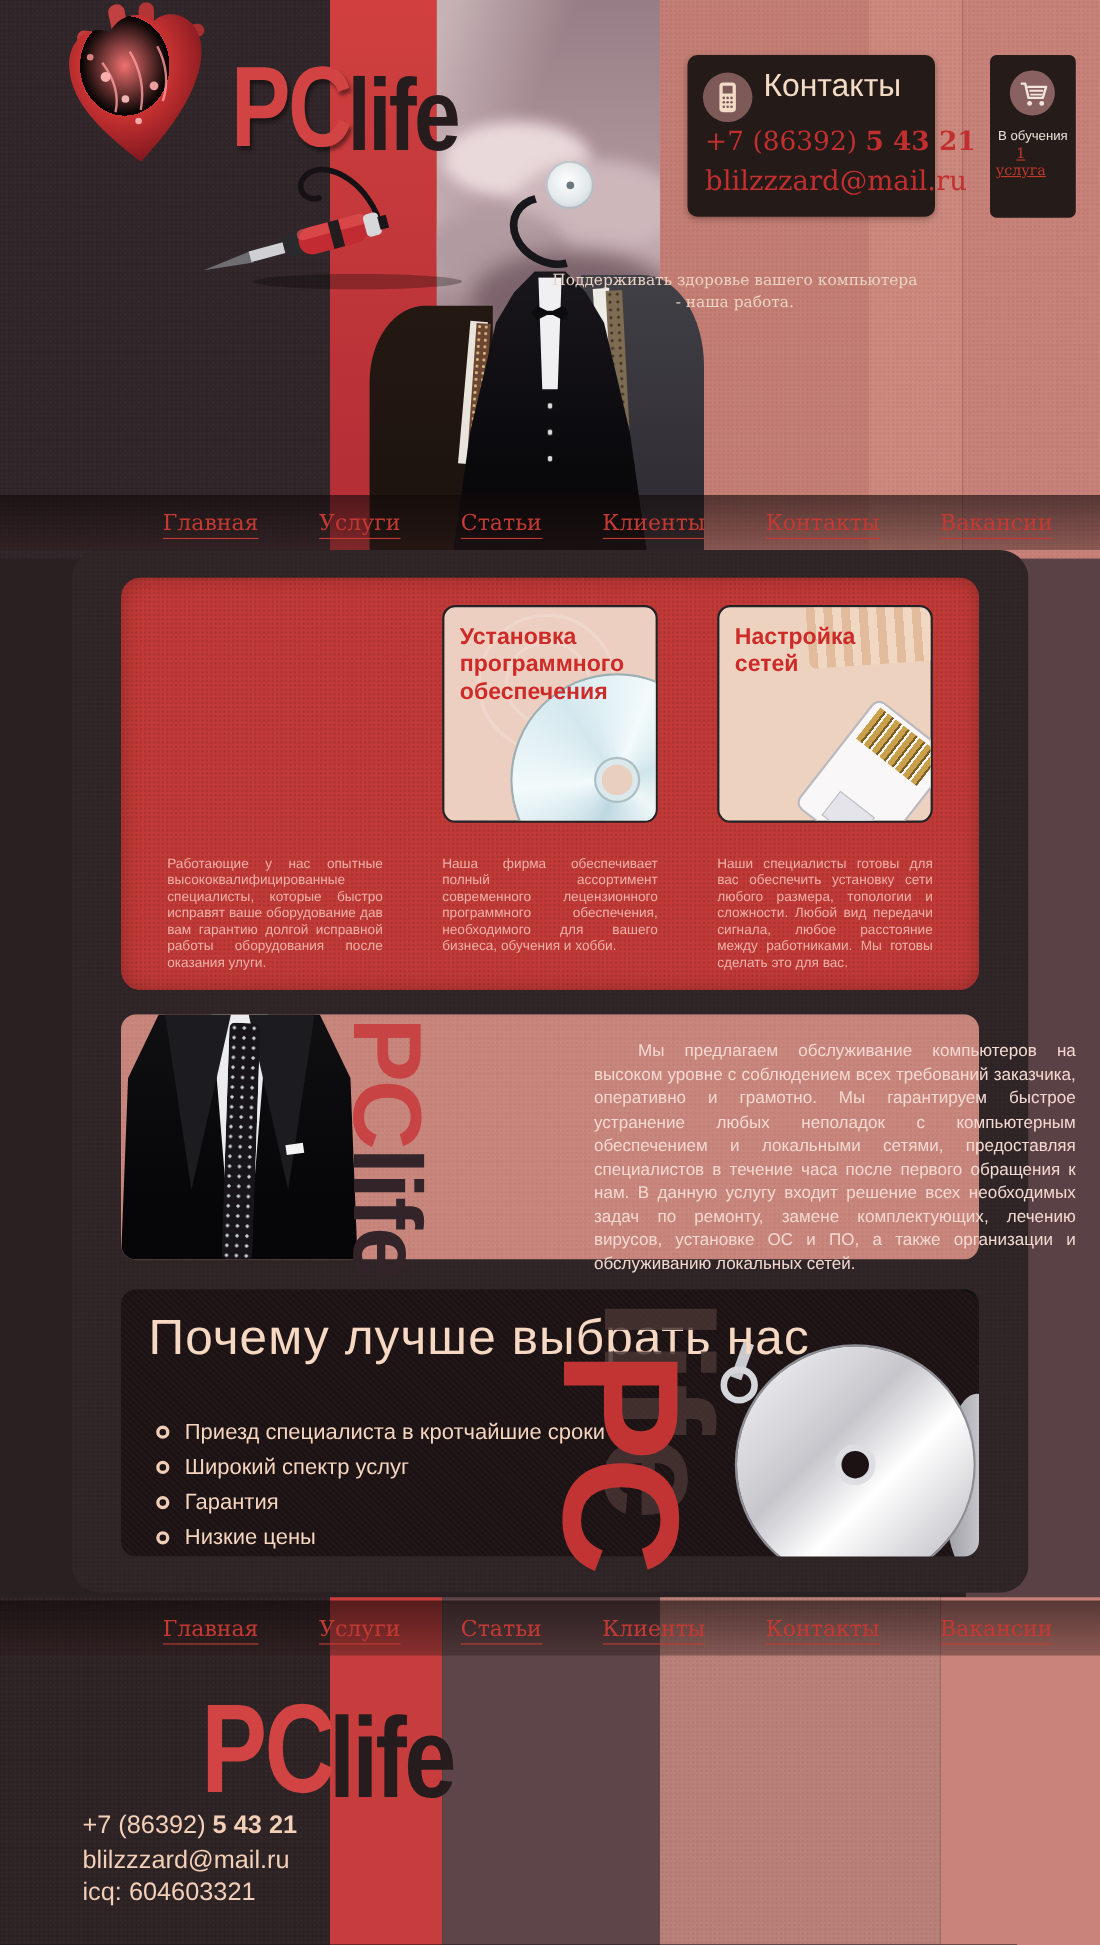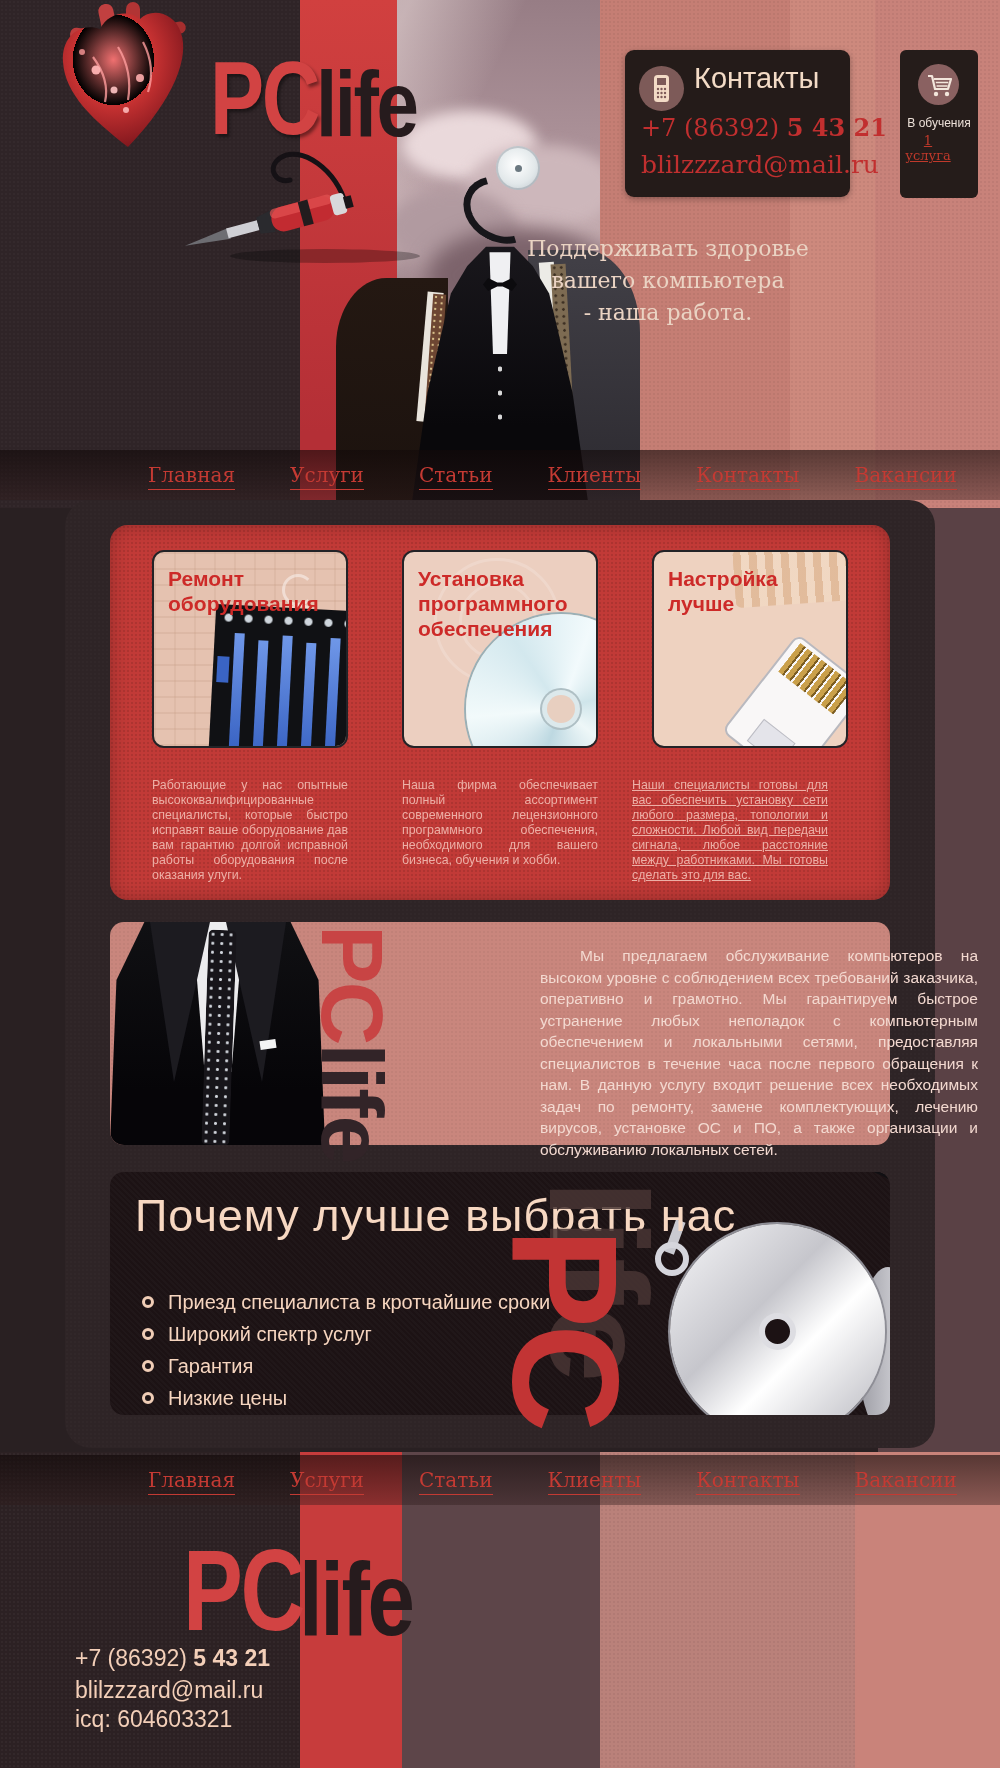--- a/index.html
+++ b/index.html
@@ -72,8 +72,8 @@
   .cart-link{left:900px;top:133px;width:56px;text-align:center;font-size:13px;color:#c0392b;
     font-family:"DejaVu Serif",serif;text-decoration:underline;}
   
-  .tagline{left:498px;top:233px;width:340px;text-align:center;color:#ead3c3;
-    font-family:"DejaVu Serif",serif;font-size:22px;line-height:32px;}
+  .tagline{left:498px;top:245px;width:340px;text-align:center;color:#ead3c3;
+    font-family:"DejaVu Serif",serif;font-size:14px;line-height:20px;}
   
   .navband{left:0;width:1000px;height:50px;background:linear-gradient(180deg,rgba(18,9,9,.62),rgba(48,28,28,.40));}
   .nav1{top:450px;} .nav2{top:1455px;}

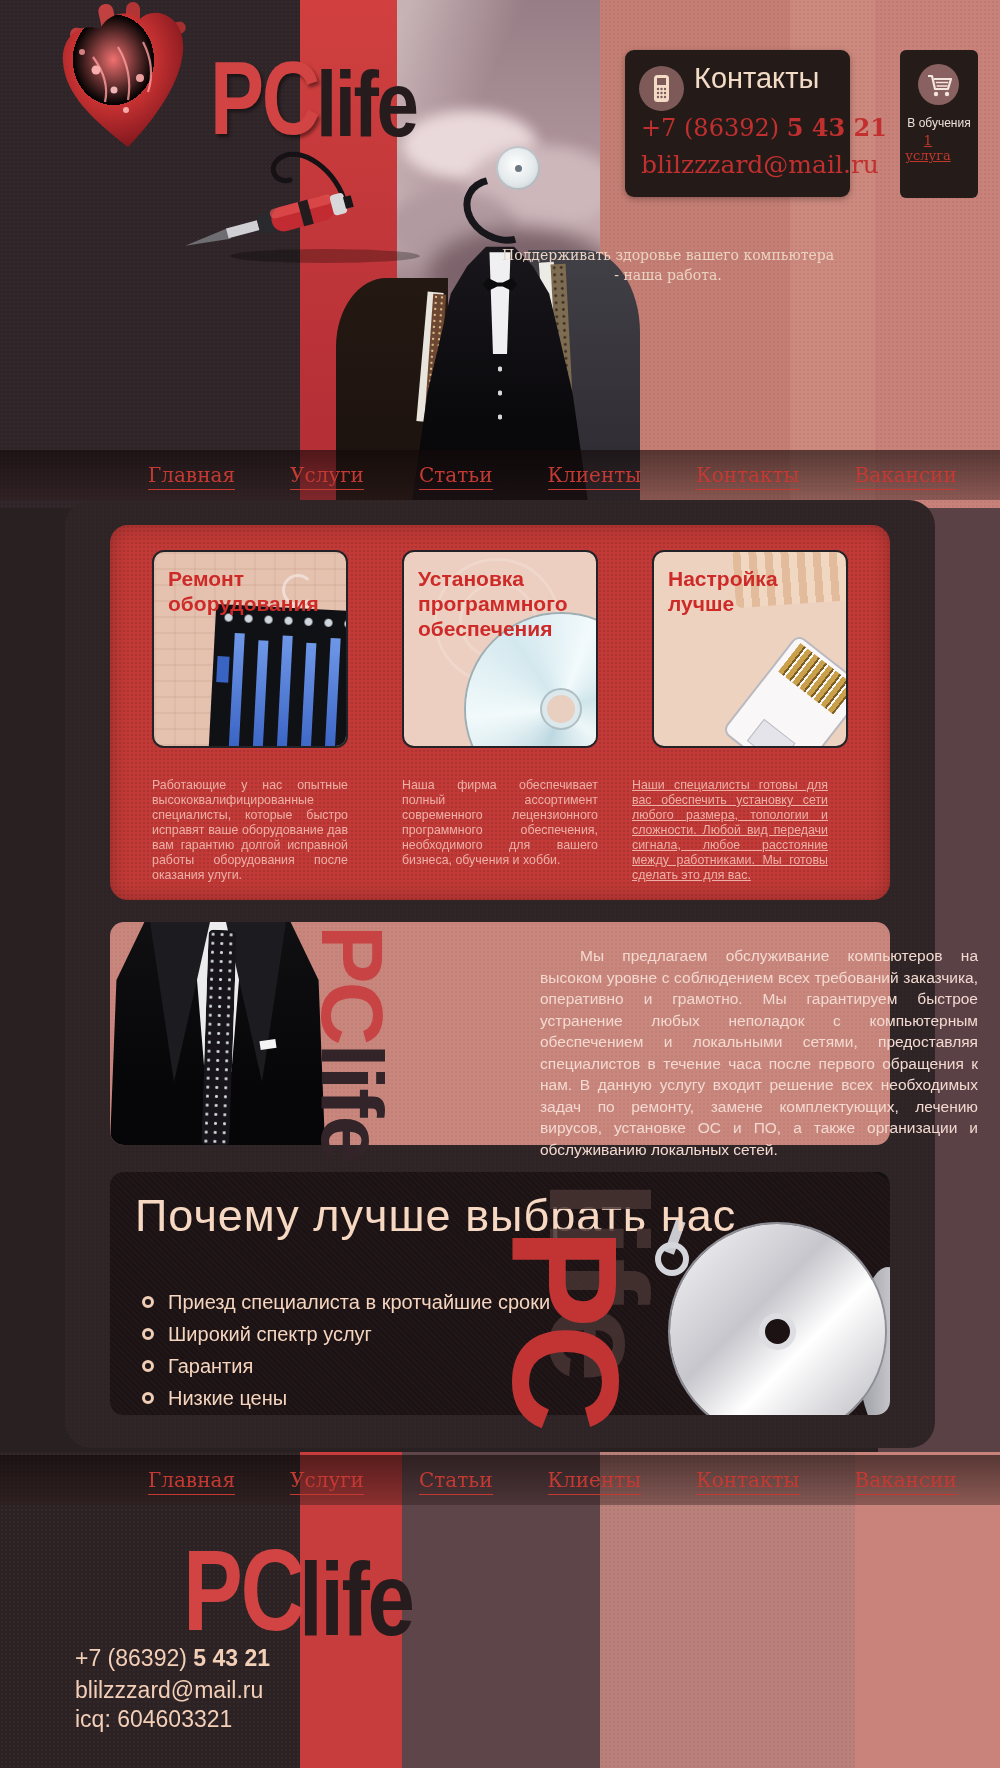--- a/index.html
+++ b/index.html
@@ -306,21 +306,6 @@
 
   <div class="abs red-panel"></div>
 
-  <div class="abs card card1">
-    <div class="circuit"></div>
-    <div class="ring-f" style="left:128px;top:22px;width:26px;height:26px;border-right-color:transparent;"></div>
-    <div class="ring-f" style="left:132px;top:52px;width:22px;height:22px;border-left-color:transparent;"></div>
-    <div class="mobo">
-      <div class="caps"></div>
-      <div class="slot" style="left:20px;"></div>
-      <div class="slot" style="left:44px;top:34px;"></div>
-      <div class="slot" style="left:68px;"></div>
-      <div class="slot" style="left:92px;top:34px;"></div>
-      <div class="slot" style="left:116px;"></div>
-      <div style="position:absolute;left:4px;top:52px;width:12px;height:26px;background:#3a64c4;"></div>
-    </div>
-    <div class="card-title">Ремонт оборудования</div>
-  </div>
 
   <div class="abs card card2">
     <div class="ring-f" style="left:30px;top:6px;width:120px;height:120px;opacity:.4;"></div>

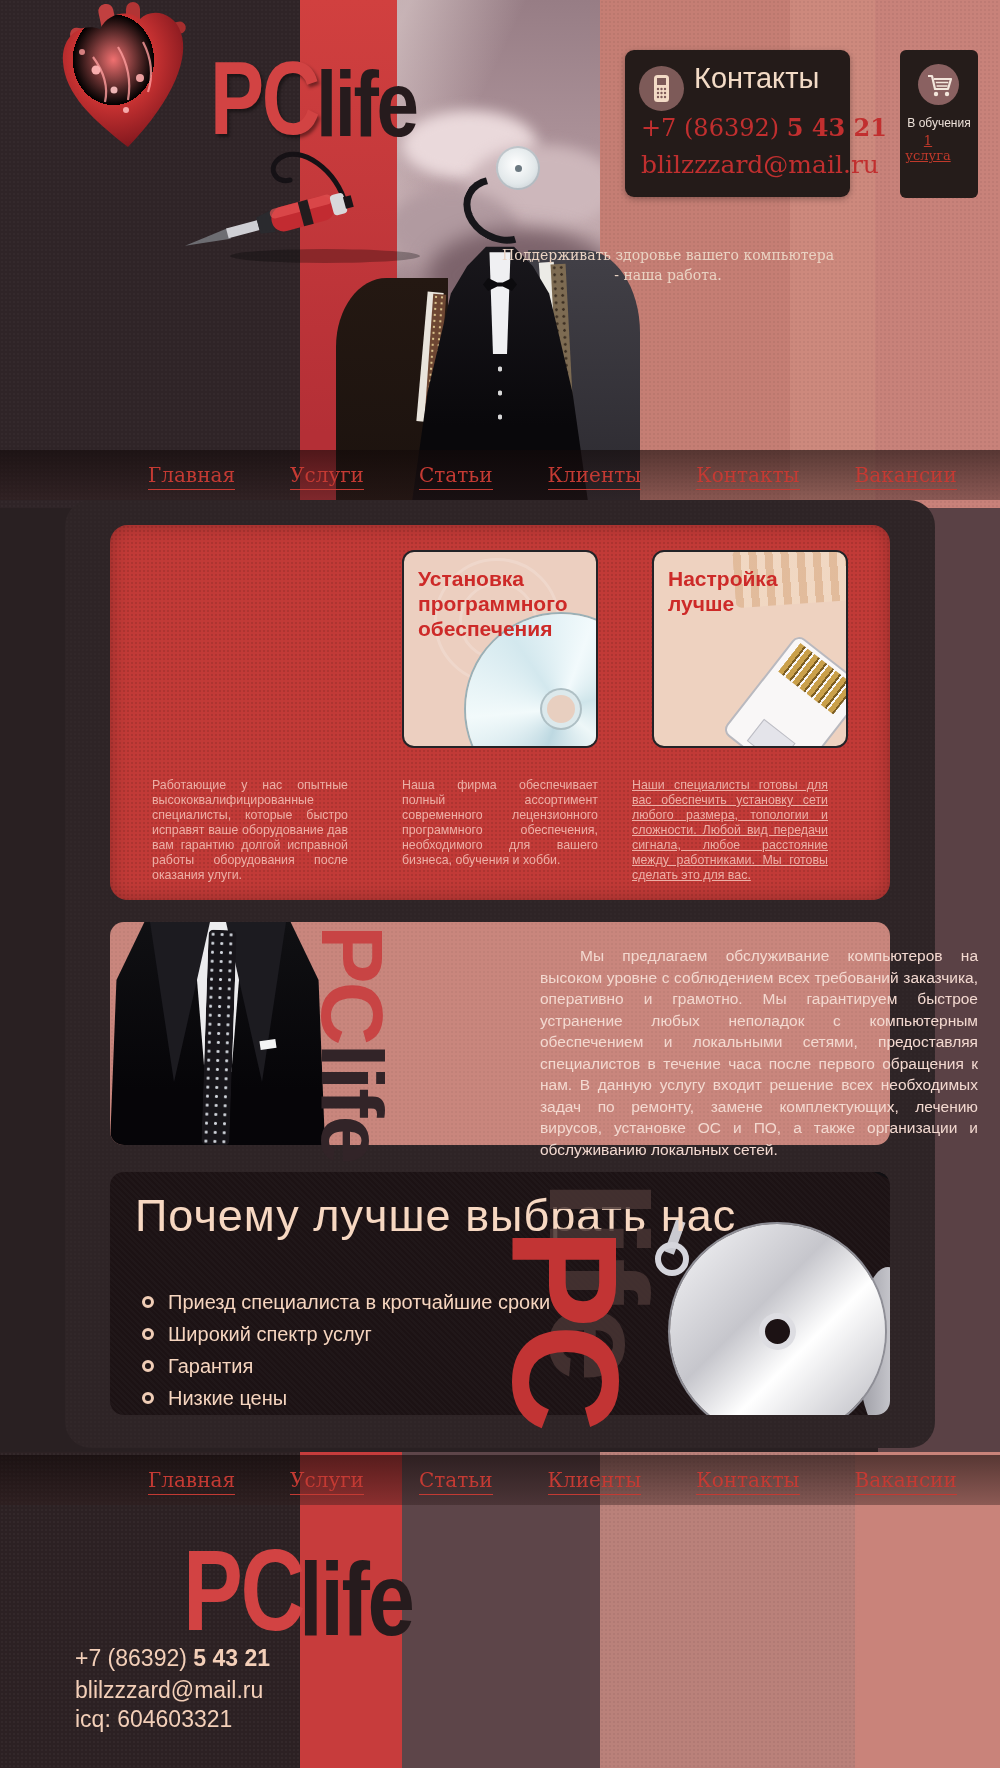--- a/index.html
+++ b/index.html
@@ -321,7 +321,7 @@
       <div class="pins"></div>
       <div style="position:absolute;left:24px;bottom:6px;width:38px;height:26px;background:#e4e4ea;border:1px solid #bdbdc4;"></div>
     </div>
-    <div class="card-title">Настройка лучше</div>
+    <div class="card-title">Настройка сетей</div>
   </div>
 
   <div class="abs card-desc cd1">Работающие у нас опытные высококвалифицированные специалисты, которые быстро исправят ваше оборудование дав вам гарантию долгой исправной работы оборудования после оказания улуги.</div>

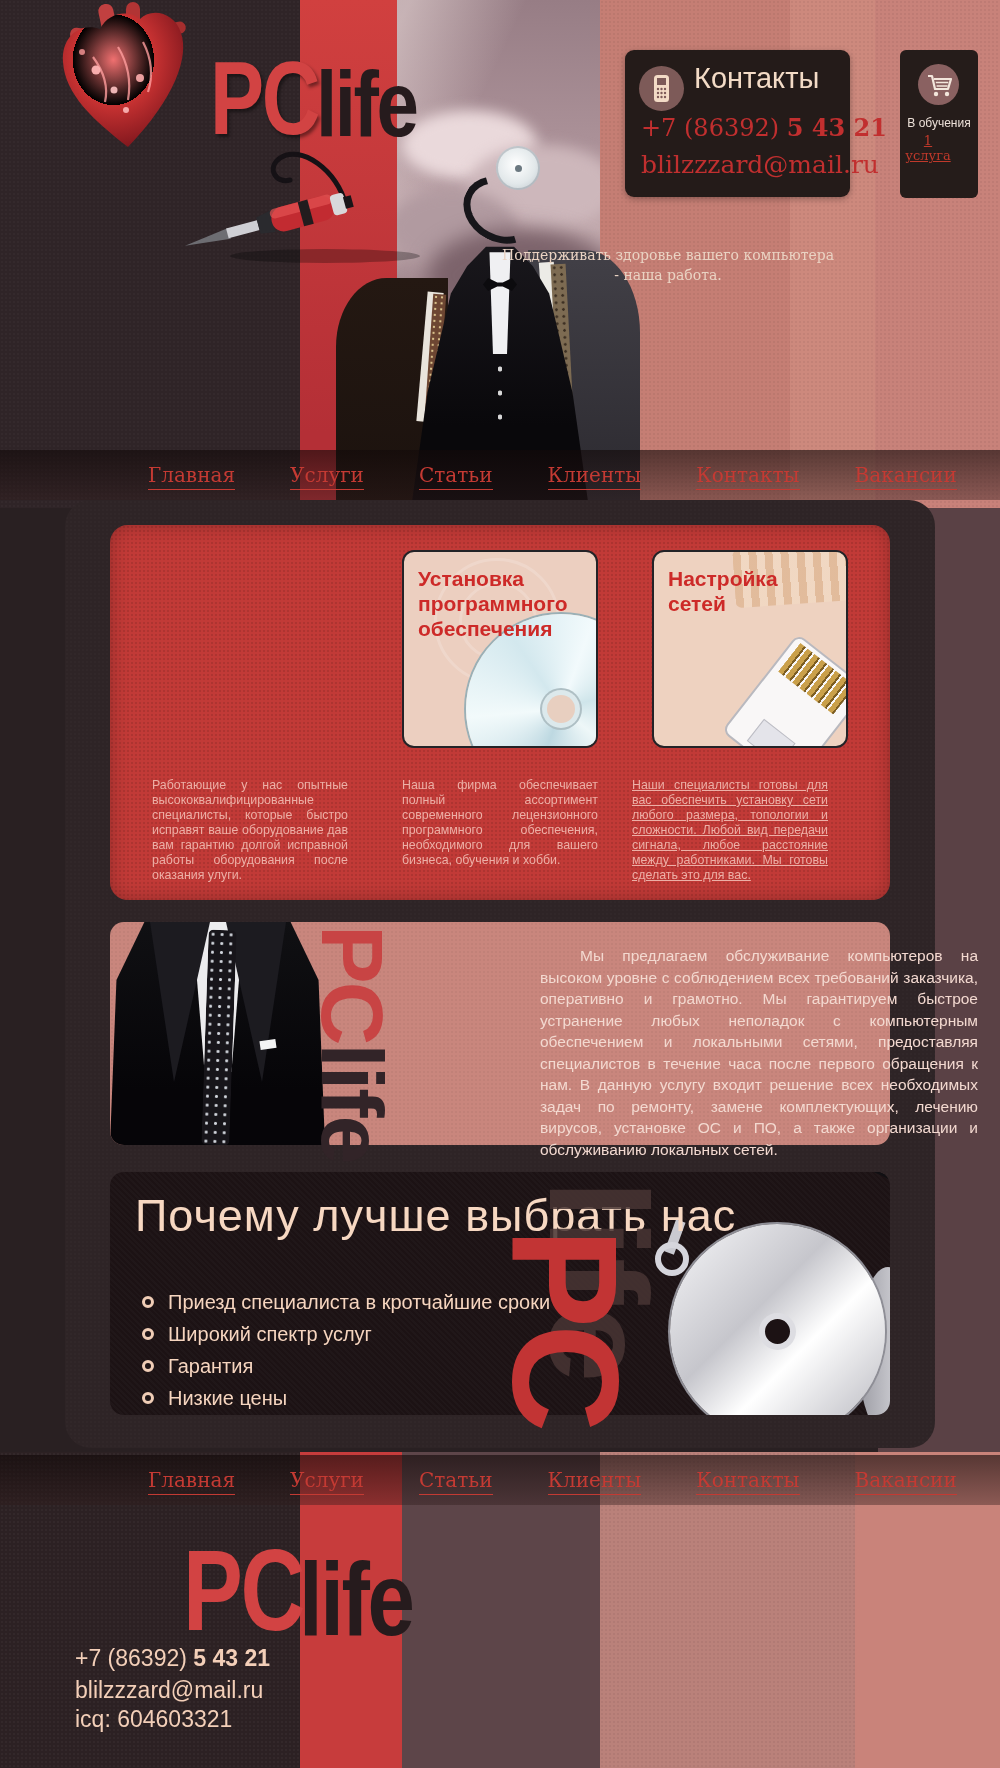--- a/index.html
+++ b/index.html
@@ -93,7 +93,7 @@
   .card1{left:152px;background:#e5c2b0;} .card2{left:402px;background:#eccfc0;} .card3{left:652px;background:#eed2c0;}
   .card-title{position:absolute;left:14px;top:14px;font-size:21px;line-height:25px;font-weight:bold;color:#cd2a28;width:160px;}
   .card-desc{top:778px;width:196px;font-size:12.4px;line-height:15px;color:#edafa6;text-align:justify;}
-  .cd1{left:152px;} .cd2{left:402px;} .cd3{left:632px;text-decoration:underline;}
+  .cd1{left:152px;} .cd2{left:402px;} .cd3{left:652px;}
   
   .circuit{position:absolute;inset:0;opacity:.5;
     background:repeating-linear-gradient(0deg,rgba(140,90,60,.18) 0 2px,transparent 2px 16px),

